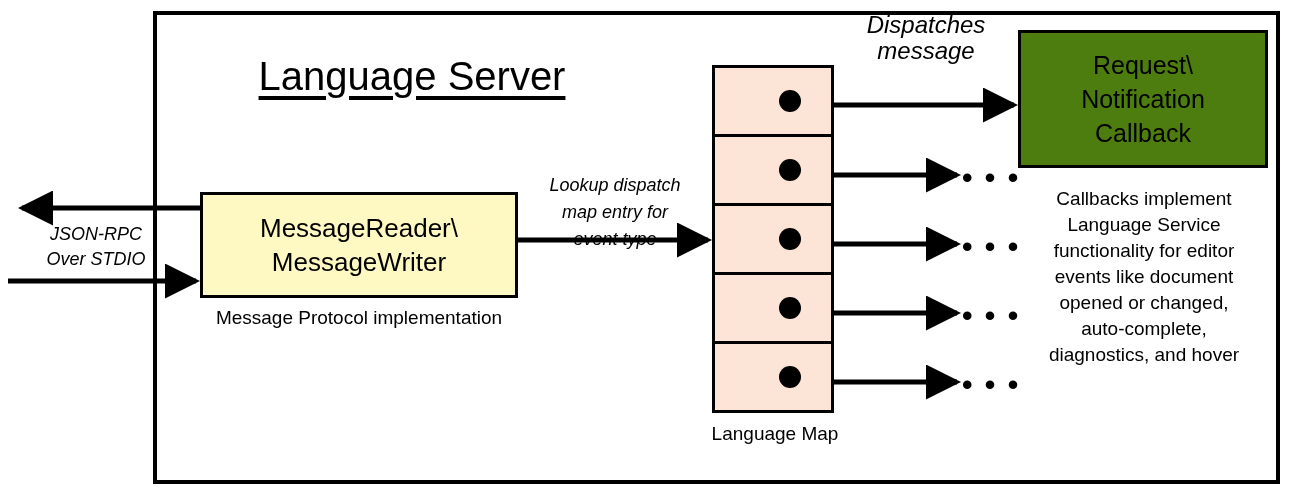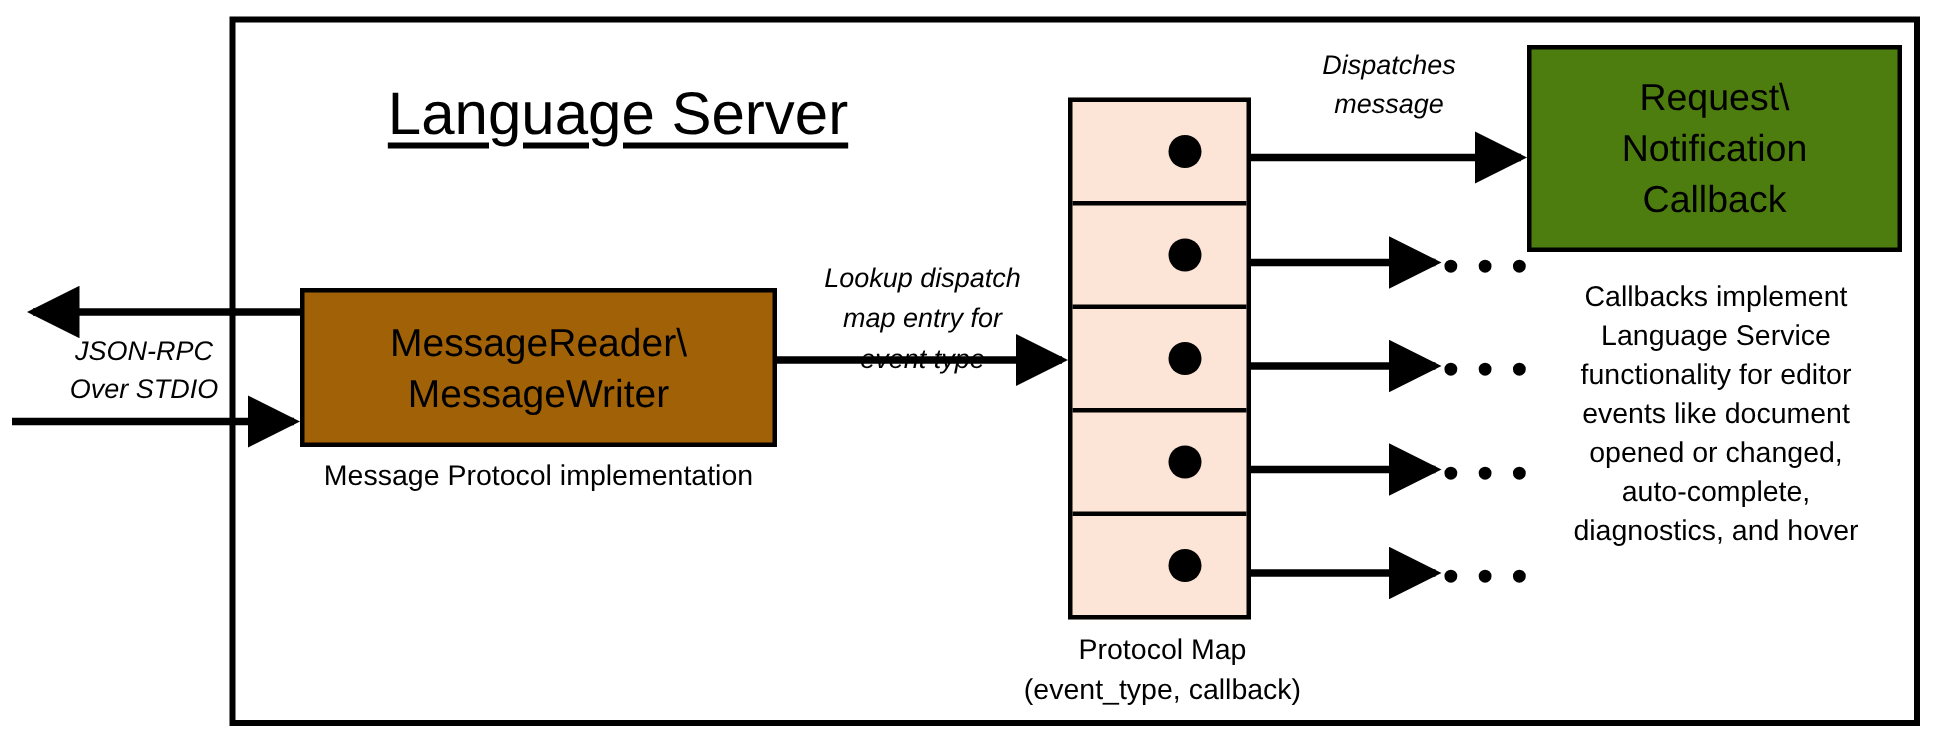--- a/index.html
+++ b/index.html
@@ -97,9 +97,9 @@
   
   #dispatch-msg-label {
     left: 836px;
-    top: 30px;
+    top: 12px;
     width: 180px;
-    font-size: 18px;
+    font-size: 24px;
     line-height: 26px;
     font-style: italic;
     text-align: center;

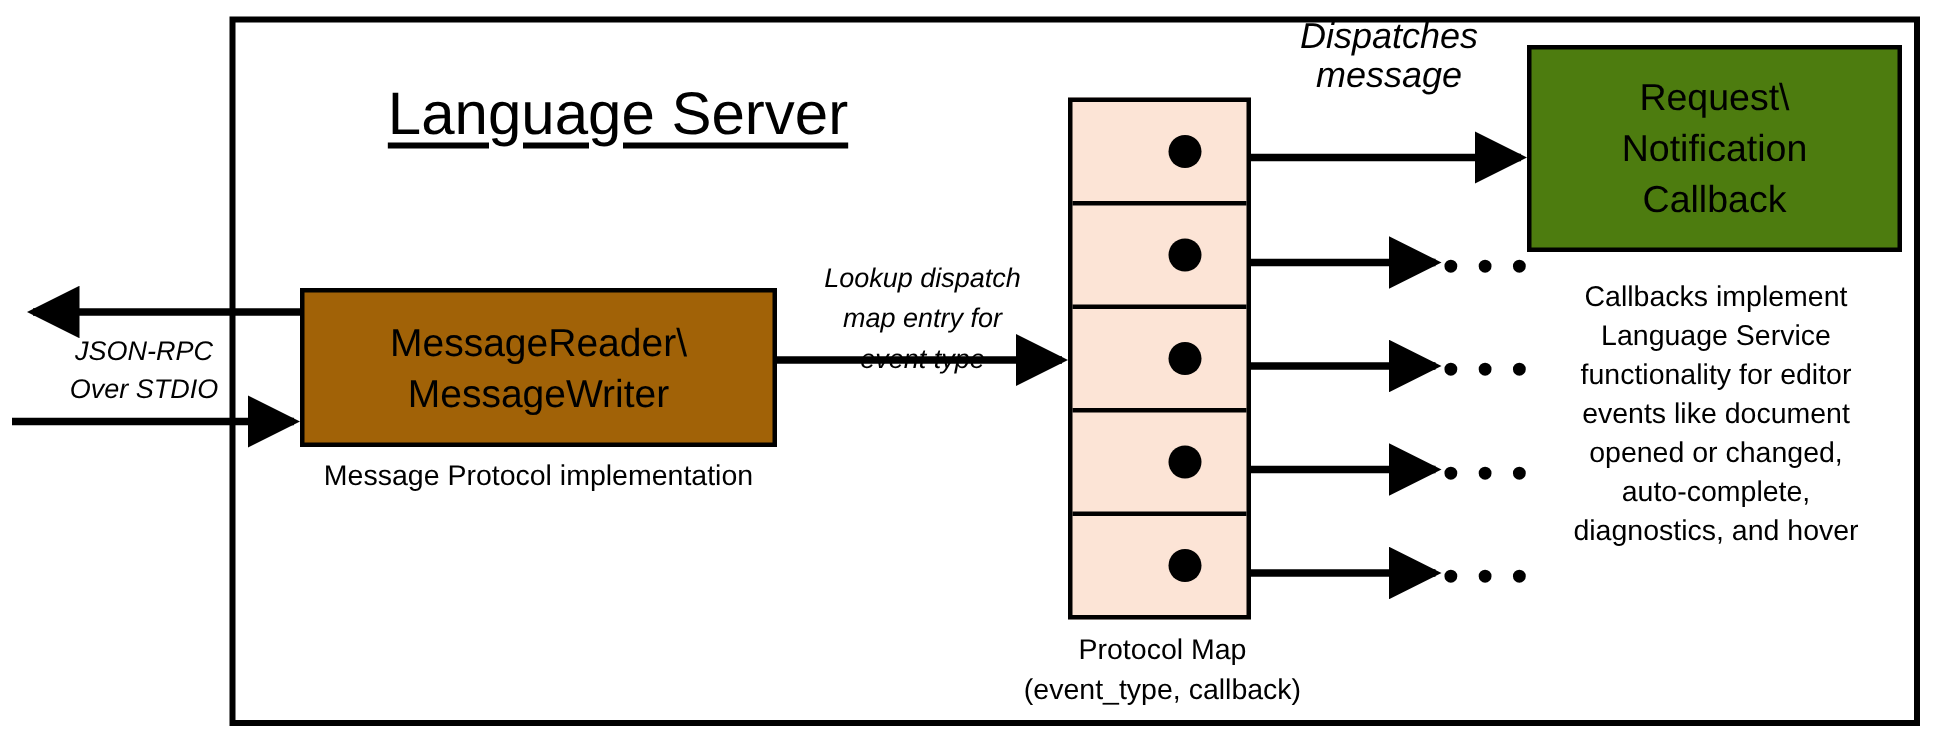--- a/index.html
+++ b/index.html
@@ -50,7 +50,7 @@
     top: 192px;
     width: 318px;
     height: 106px;
-    background: #a16207;
+    background: #fef9c3;
     border: 3px solid #000000;
     box-sizing: border-box;
     display: flex;

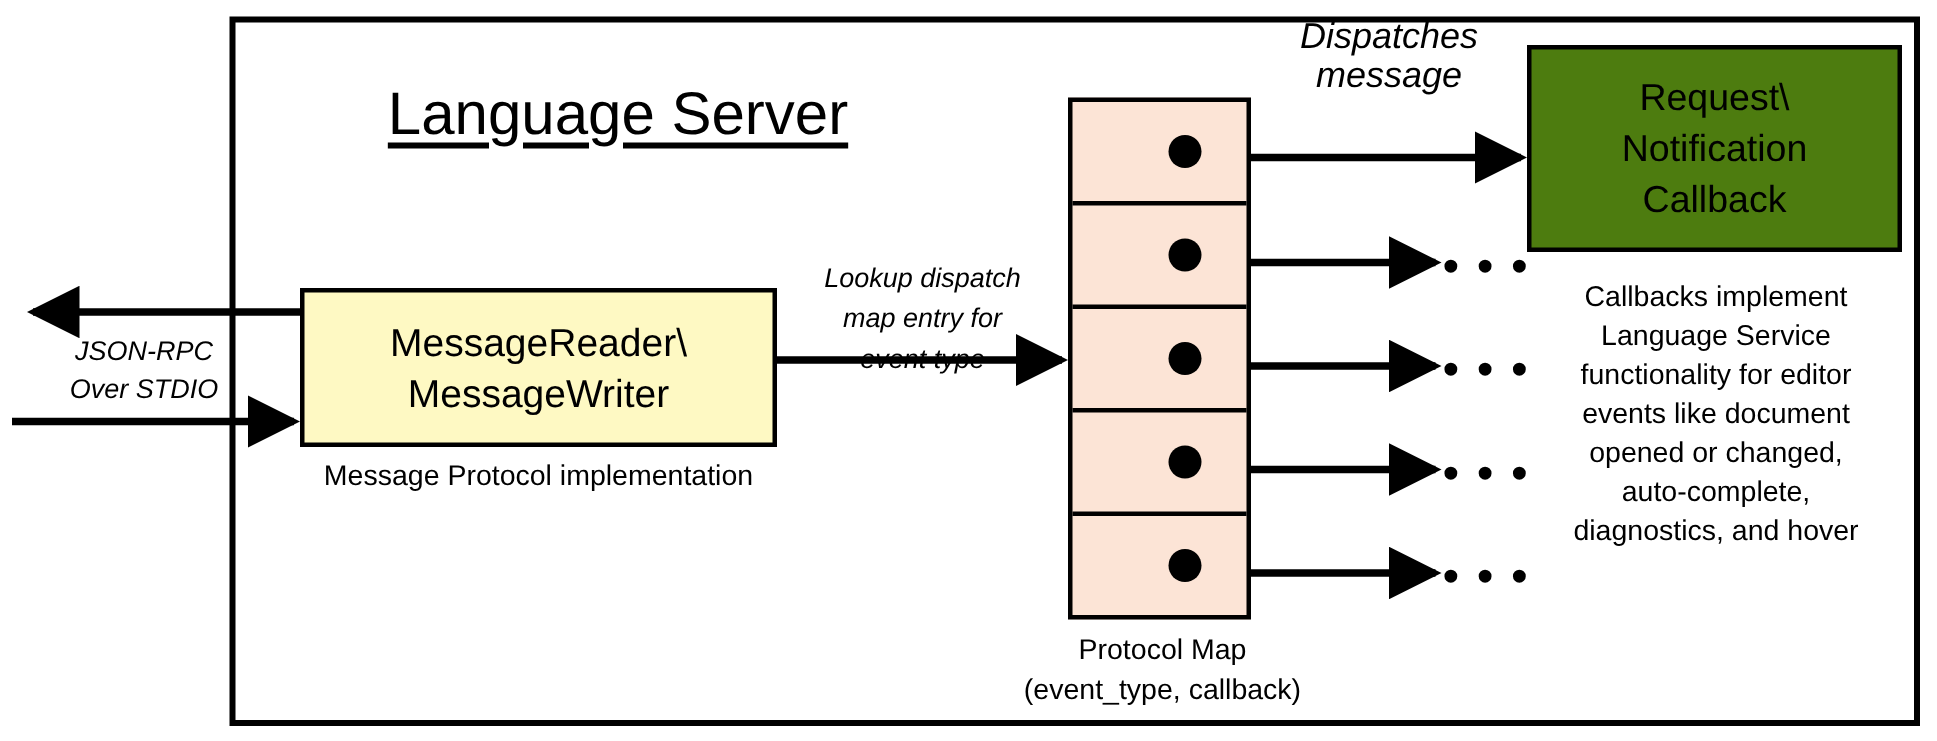--- a/index.html
+++ b/index.html
@@ -273,7 +273,7 @@
     </div>
   </div>
   <div id="map-caption" class="abs">
-    <div>Protocol Map</div>
+    <div>Language Map</div>
     <div>(event_type, callback)</div>
   </div>
 

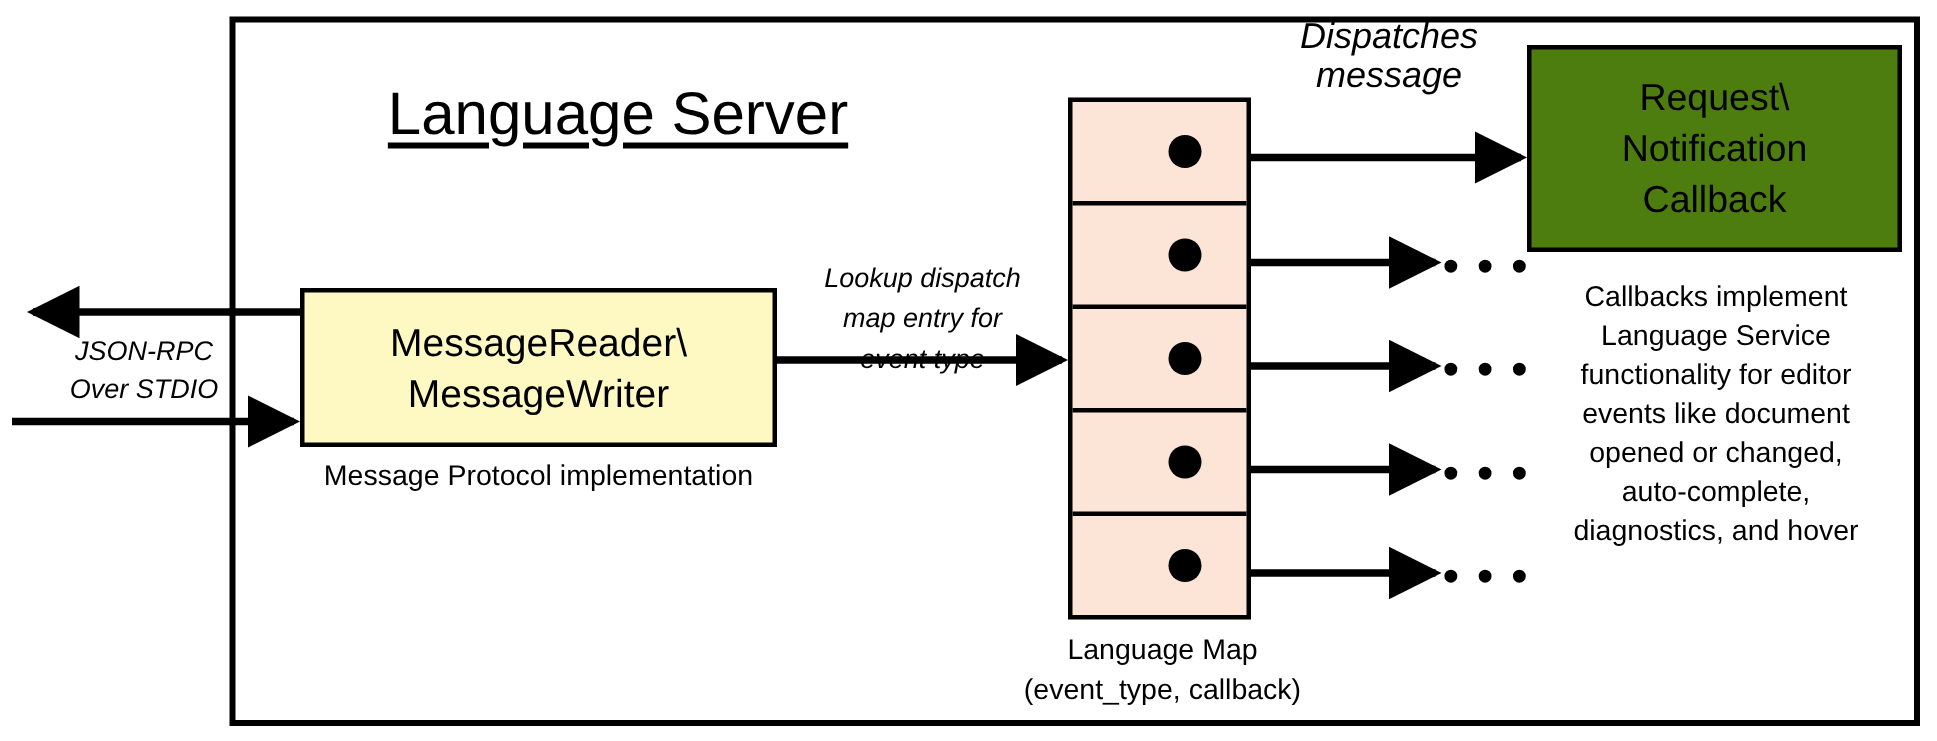--- a/index.html
+++ b/index.html
@@ -274,7 +274,6 @@
   </div>
   <div id="map-caption" class="abs">
     <div>Language Map</div>
-    <div>(event_type, callback)</div>
   </div>
 
   <div id="dispatch-msg-label" class="abs">

